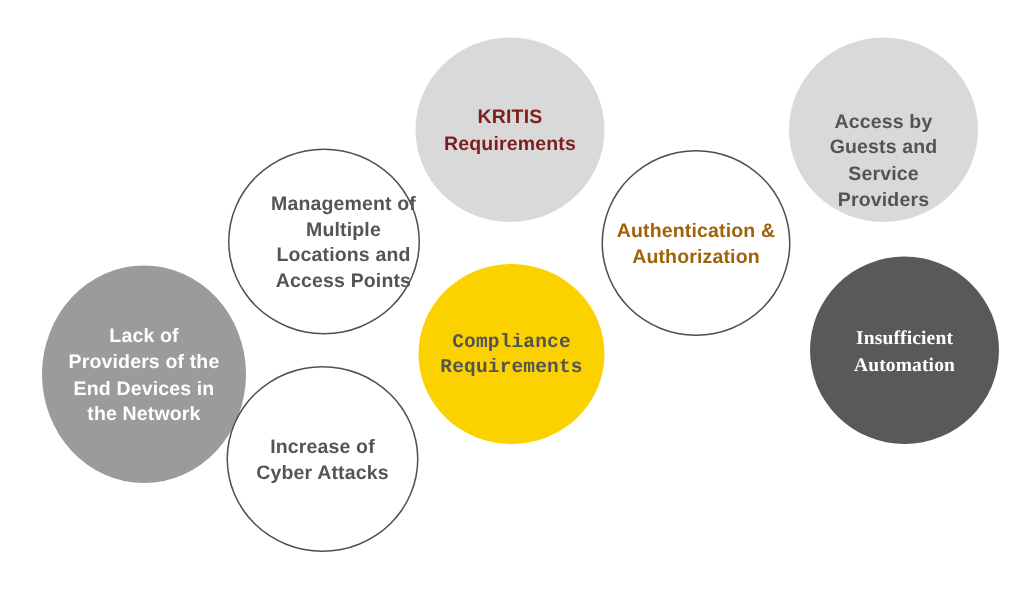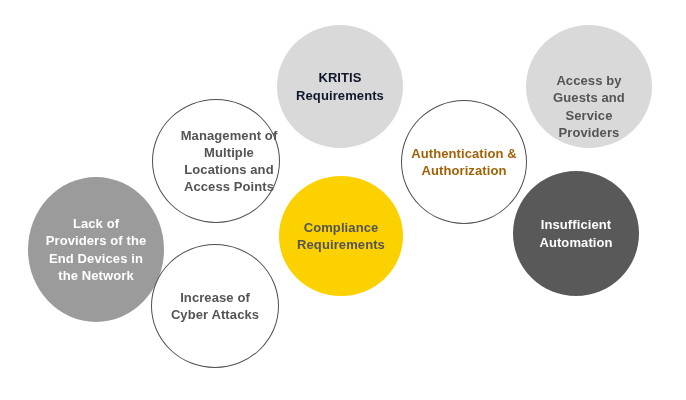--- a/index.html
+++ b/index.html
@@ -67,7 +67,7 @@
     <span class="label">Increase of Cyber Attacks</span>
   </div>
 
-  <div class="circle c3" style="background: rgb(217, 217, 217); color: #0f172a;">
+  <div class="circle c3" style="background: rgb(217, 217, 217); color: #7f1d1d;">
     <span class="label">KRITIS Requirements</span>
   </div>
 

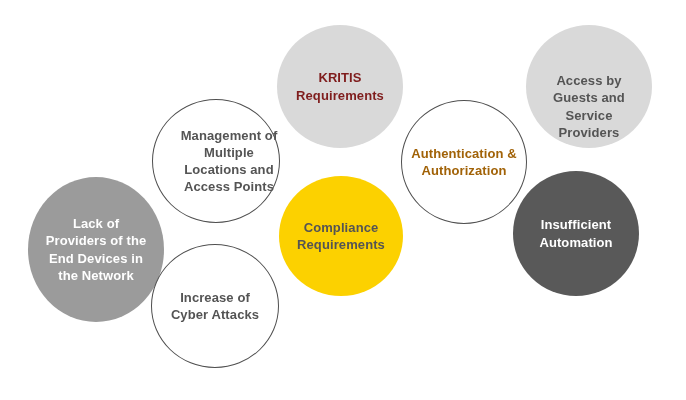--- a/index.html
+++ b/index.html
@@ -36,7 +36,7 @@
   .c1 { left: 152px; top: 99px;  width: 128px; height: 124px; justify-content: flex-end; }
   .c2 { left: 151px; top: 244px; width: 128px; height: 124px; }
   .c3 { left: 277px; top: 25px;  width: 126px; height: 123px; }
-  .c4 { left: 279px; top: 176px; width: 124px; height: 120px; }
+  .c4 { left: 279px; top: 176px; width: 124px; height: 120px; font-family: Liberation Mono, monospace; }
   .c5 { left: 401px; top: 100px; width: 126px; height: 124px; }
   .c6 { left: 526px; top: 25px;  width: 126px; height: 123px; }
   .c7 { left: 513px; top: 171px; width: 126px; height: 125px; }

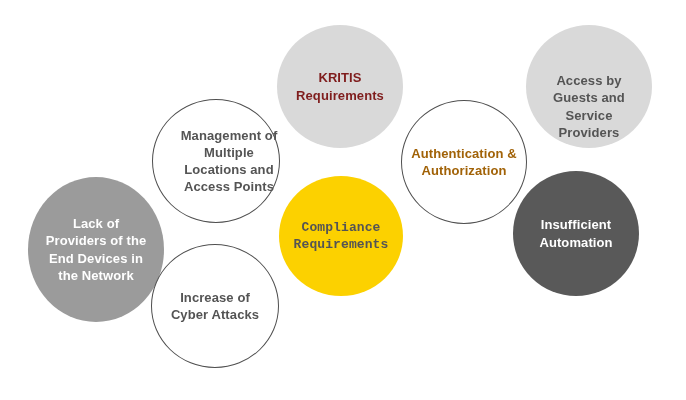--- a/index.html
+++ b/index.html
@@ -39,7 +39,7 @@
   .c4 { left: 279px; top: 176px; width: 124px; height: 120px; font-family: Liberation Mono, monospace; }
   .c5 { left: 401px; top: 100px; width: 126px; height: 124px; }
   .c6 { left: 526px; top: 25px;  width: 126px; height: 123px; }
-  .c7 { left: 513px; top: 171px; width: 126px; height: 125px; }
+  .c7 { left: 540px; top: 171px; width: 126px; height: 125px; font-family: Liberation Serif, serif; }
   
   .c0 .label { max-width: 104px; }
   .c1 .label { max-width: 100px; }

